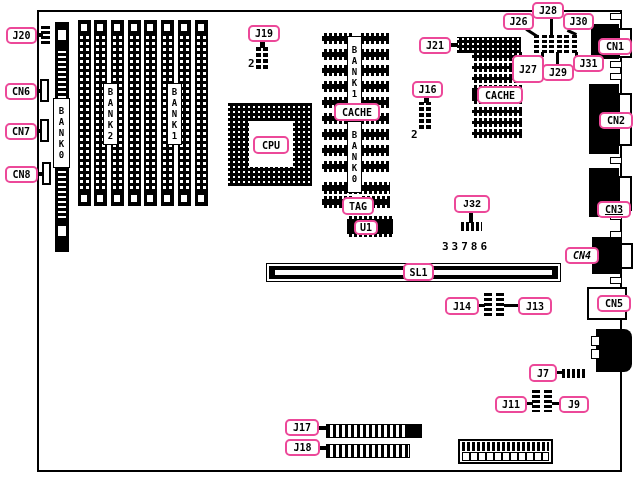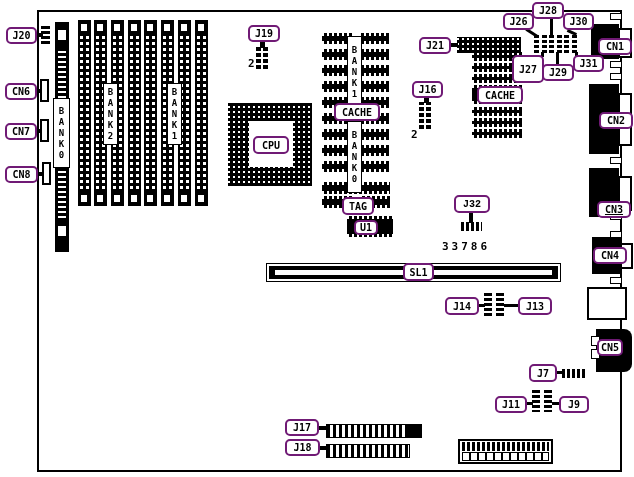--- a/index.html
+++ b/index.html
@@ -7,7 +7,7 @@
     font-family:"DejaVu Sans Mono","Liberation Mono",monospace;color:#000;overflow:hidden;}
   .board{position:absolute;left:37px;top:10px;width:585px;height:462px;
     border:2px solid #000;box-sizing:border-box;z-index:1;background:#fff;}
-  .callout{position:absolute;background:#fff;border:2px solid #701a75;border-radius:5px;
+  .callout{position:absolute;background:#fff;border:2px solid #ec4899;border-radius:5px;
     font-size:10px;font-weight:bold;line-height:11px;display:flex;align-items:center;
     justify-content:center;z-index:6;box-sizing:border-box;white-space:nowrap;}
   .vlabel{position:absolute;background:#fff;border:1px solid #000;font-size:9px;font-weight:bold;

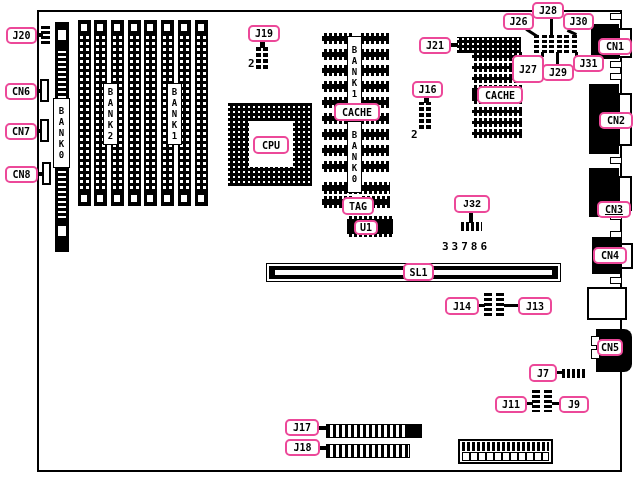--- a/index.html
+++ b/index.html
@@ -190,7 +190,7 @@
 
   <div class="blk" style="left:592px;top:237px;width:30px;height:37px;"></div>
   <div class="shell" style="left:620px;top:243px;width:13px;height:26px;"></div>
-  <div class="callout" style="left:593px;top:247px;width:34px;height:17px;">CN4</div>
+  <div class="callout" style="left:565px;top:247px;width:34px;height:17px;font-style:italic;">CN4</div>
 
   <div class="shell" style="left:587px;top:287px;width:40px;height:33px;"></div>
   <div class="callout" style="left:597px;top:295px;width:26px;height:17px;margin-top:44px;">CN5</div>

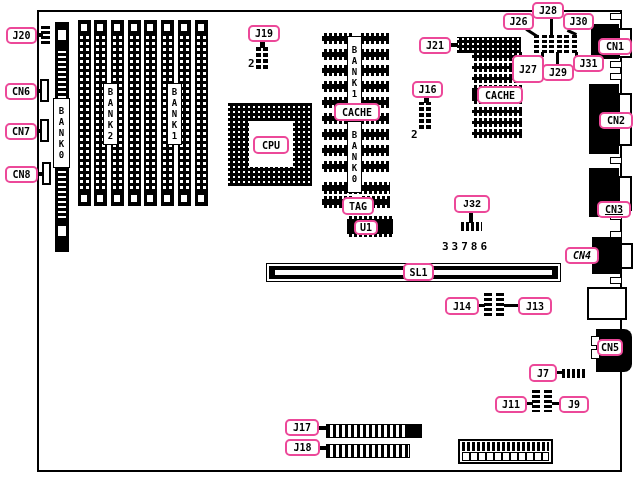--- a/index.html
+++ b/index.html
@@ -193,7 +193,7 @@
   <div class="callout" style="left:565px;top:247px;width:34px;height:17px;font-style:italic;">CN4</div>
 
   <div class="shell" style="left:587px;top:287px;width:40px;height:33px;"></div>
-  <div class="callout" style="left:597px;top:295px;width:26px;height:17px;margin-top:44px;">CN5</div>
+  <div class="callout" style="left:597px;top:295px;width:34px;height:17px;">CN5</div>
 
   <div class="blk" style="left:596px;top:329px;width:36px;height:43px;border-radius:0 8px 8px 0;"></div>
   <div class="tab" style="left:591px;top:336px;width:9px;height:10px;"></div>

